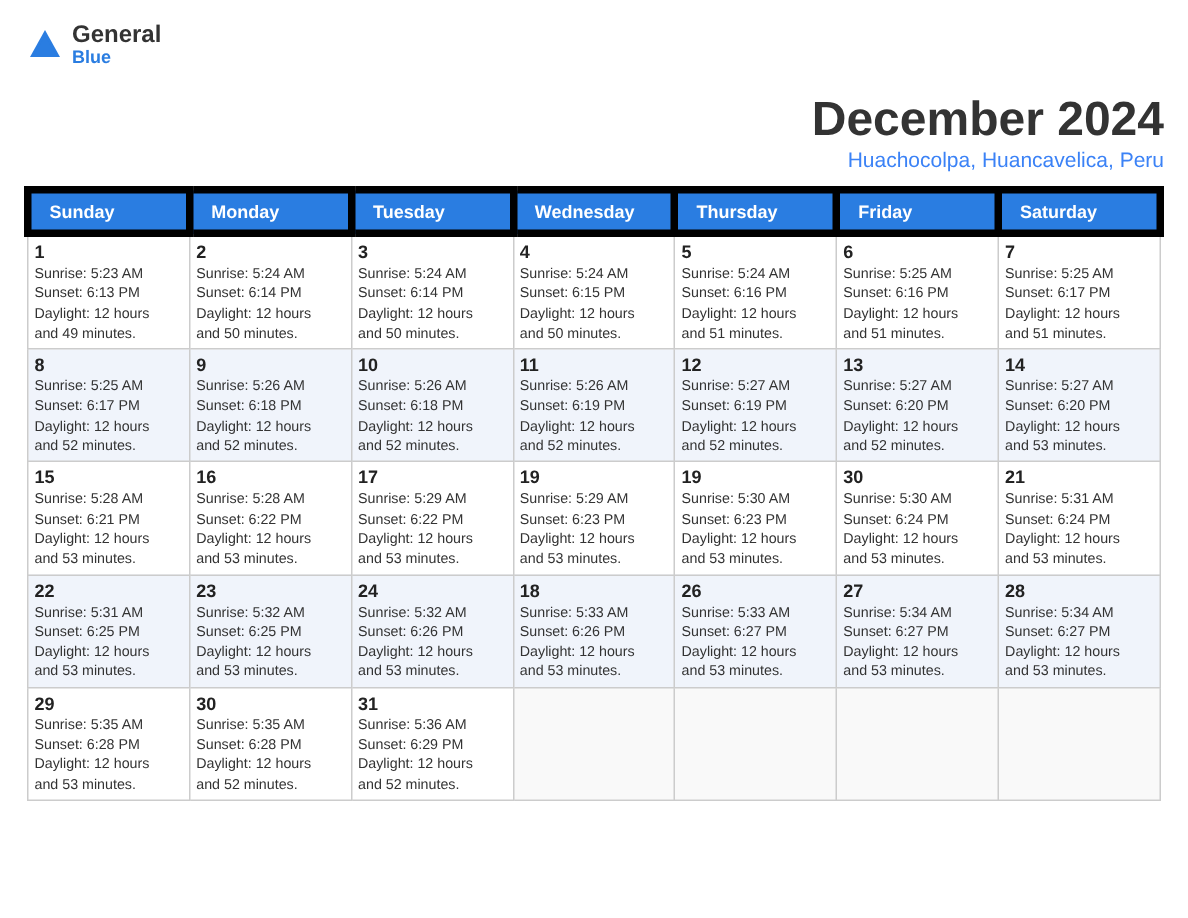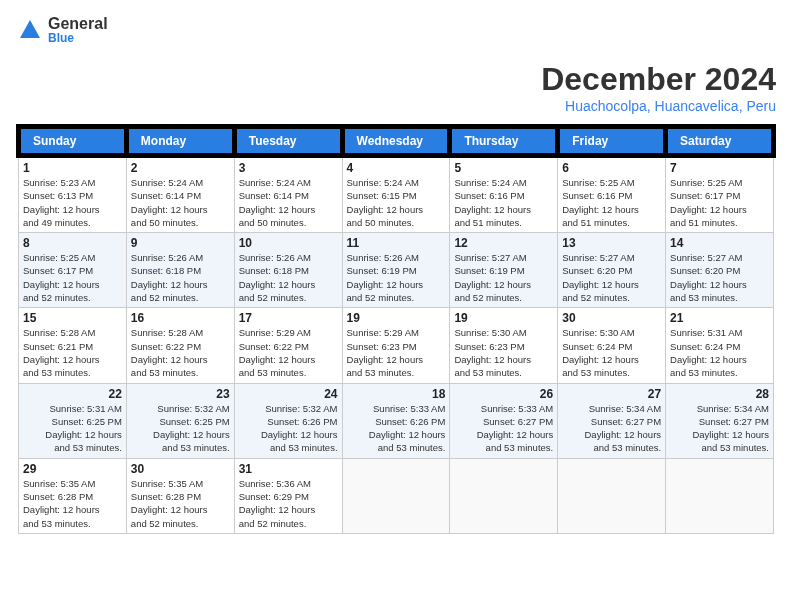--- a/index.html
+++ b/index.html
@@ -103,7 +103,7 @@
     .week-row-1 td { height: 70px; }
     .week-row-2 td { height: 70px; }
     .week-row-3 td { height: 70px; }
-    .week-row-4 td { height: 70px; text-align: right; }
+    .week-row-4 td { height: 70px; }
     .week-row-5 td { height: 70px; }
   </style>
 </head>

